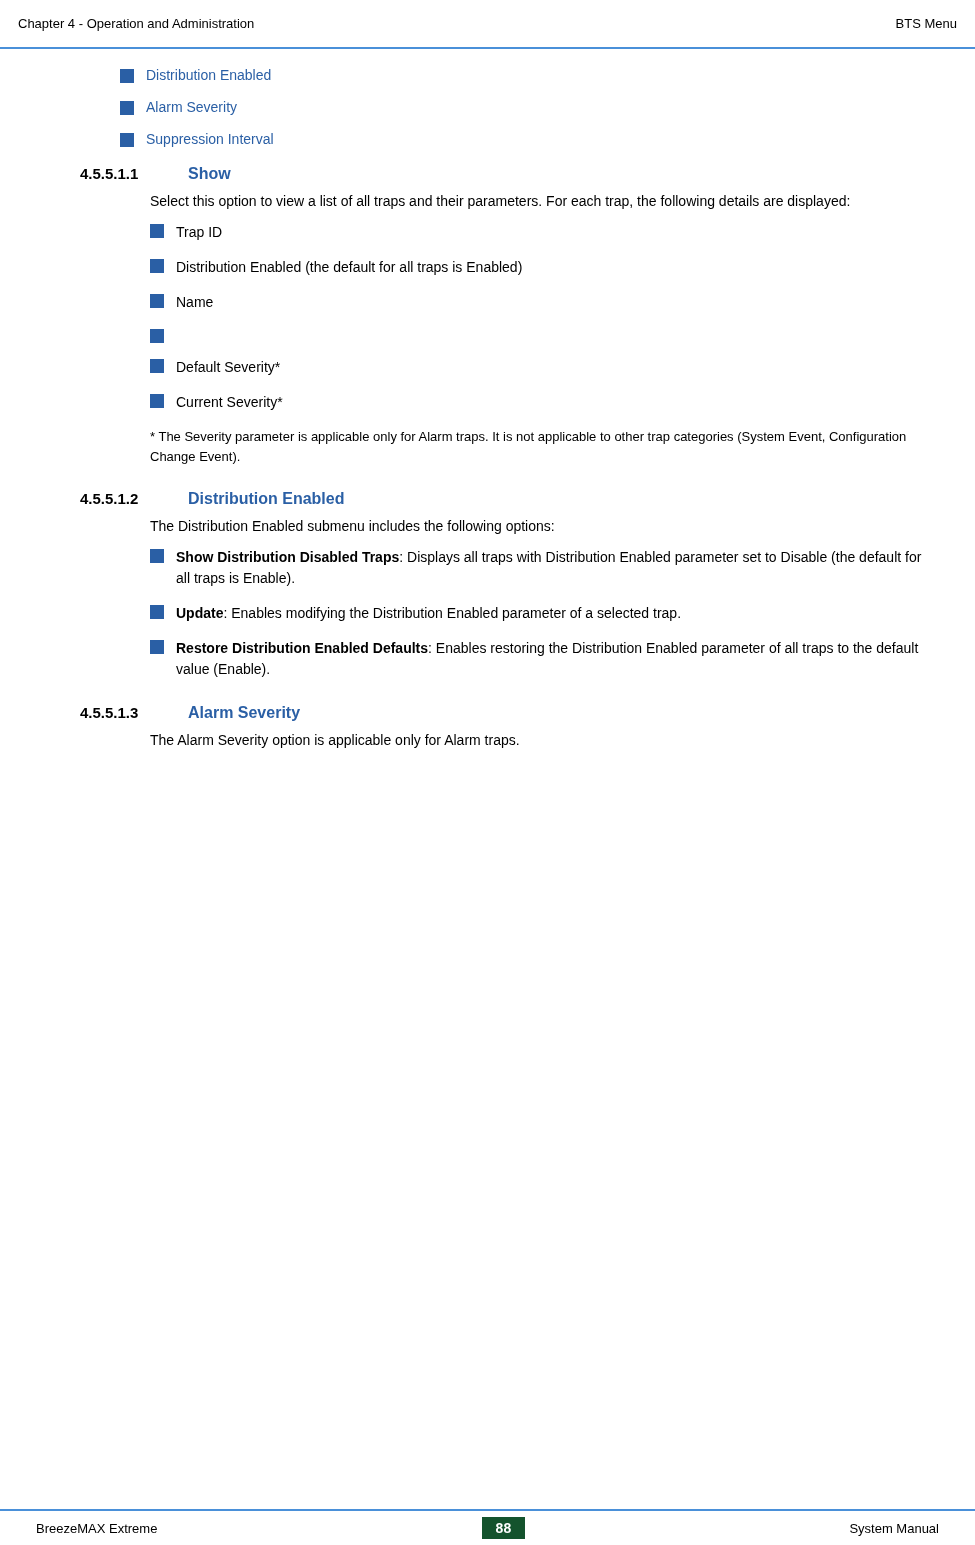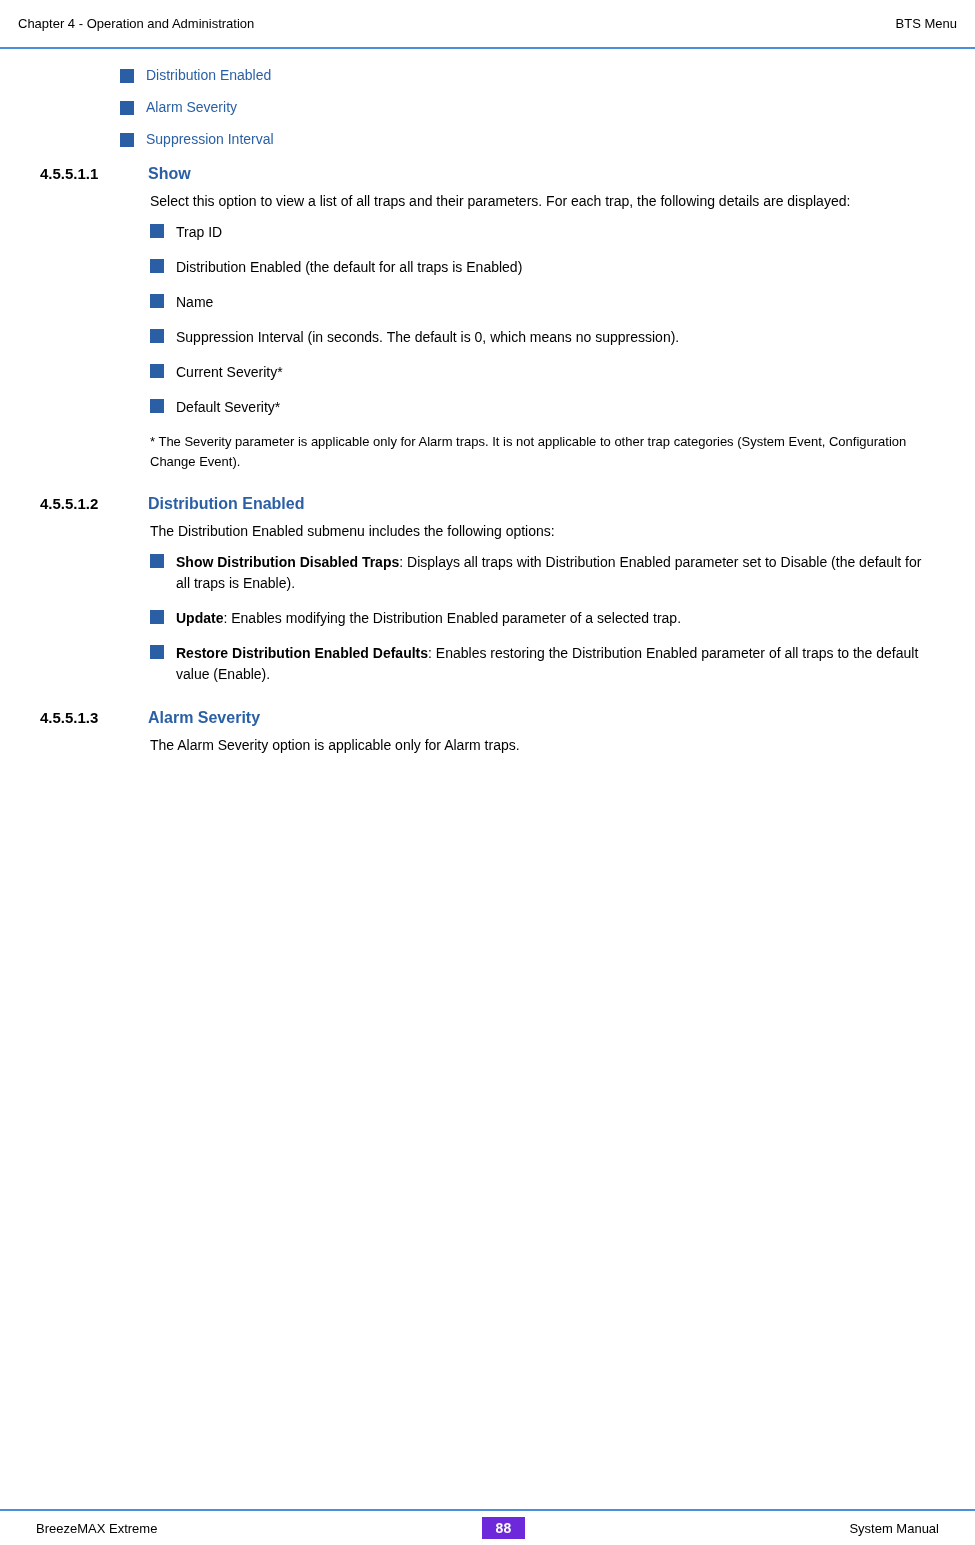--- a/index.html
+++ b/index.html
@@ -72,6 +72,7 @@
       display: flex;
       align-items: baseline;
       margin-bottom: 8px;
+      margin-left: 40px;
     }
     .section-number {
       font-size: 15px;

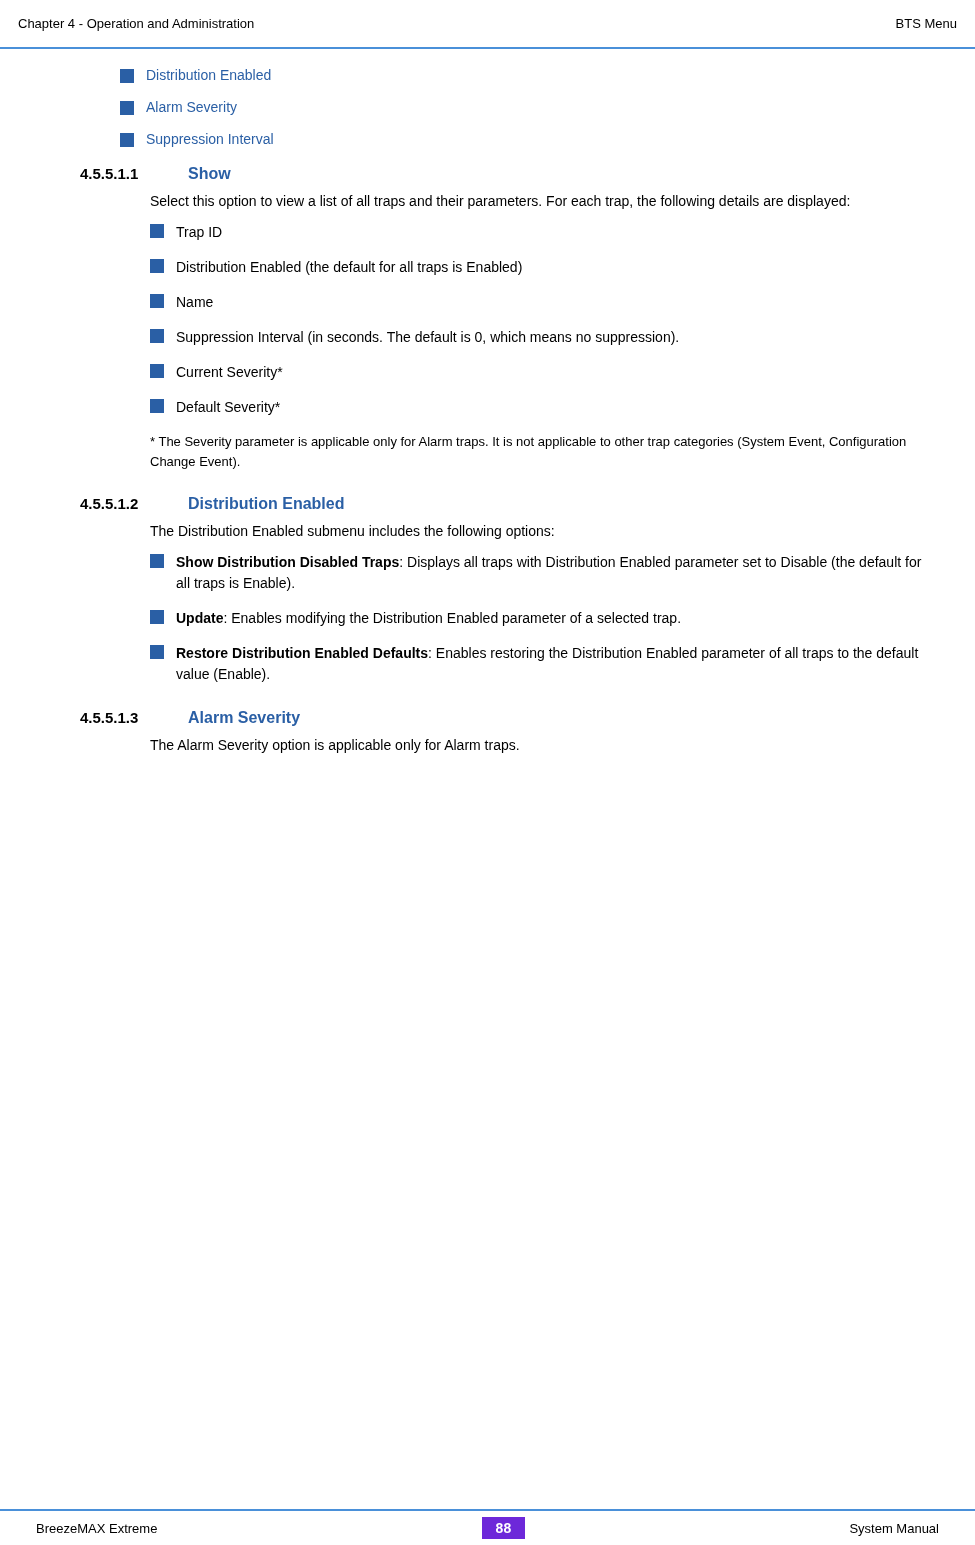--- a/index.html
+++ b/index.html
@@ -181,7 +181,6 @@
             </li>
             <li>
               <span class="sub-bullet-icon"></span>
-              <span class="sub-bullet-text">Suppression Interval (in seconds. The default is 0, which means no suppression).</span>
             </li>
             <li>
               <span class="sub-bullet-icon"></span>

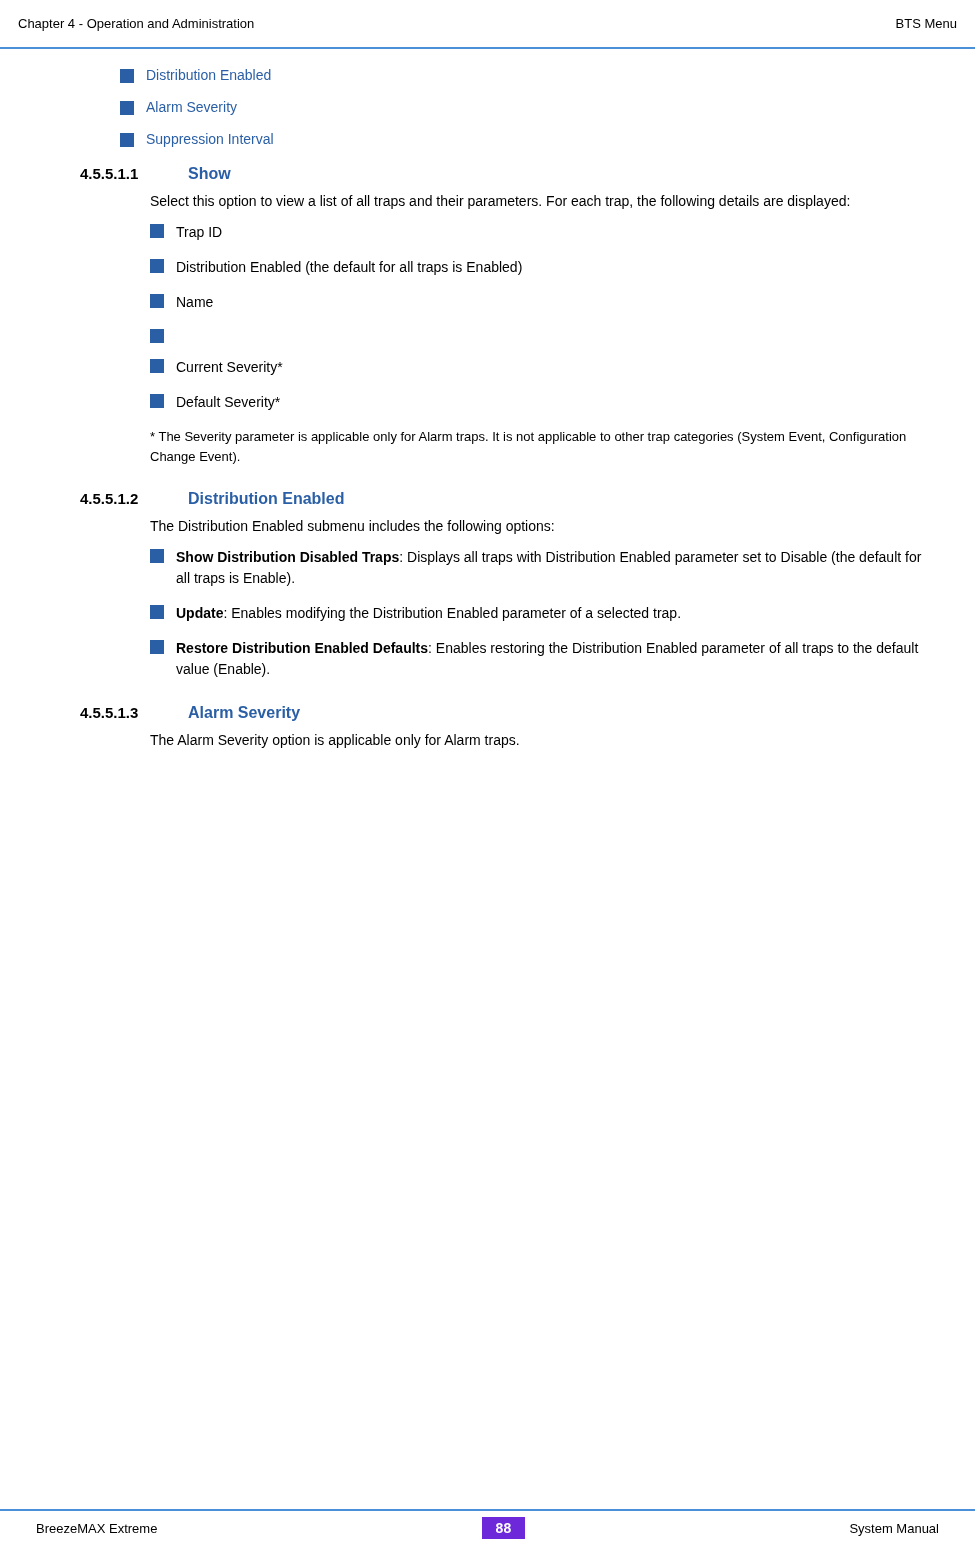--- a/index.html
+++ b/index.html
@@ -184,11 +184,11 @@
             </li>
             <li>
               <span class="sub-bullet-icon"></span>
+              <span class="sub-bullet-text">Default Severity*</span>
+            </li>
+            <li>
+              <span class="sub-bullet-icon"></span>
               <span class="sub-bullet-text">Current Severity*</span>
-            </li>
-            <li>
-              <span class="sub-bullet-icon"></span>
-              <span class="sub-bullet-text">Default Severity*</span>
             </li>
           </ul>
           <p class="note-text">* The Severity parameter is applicable only for Alarm traps. It is not applicable to other trap categories (System Event, Configuration Change Event).</p>

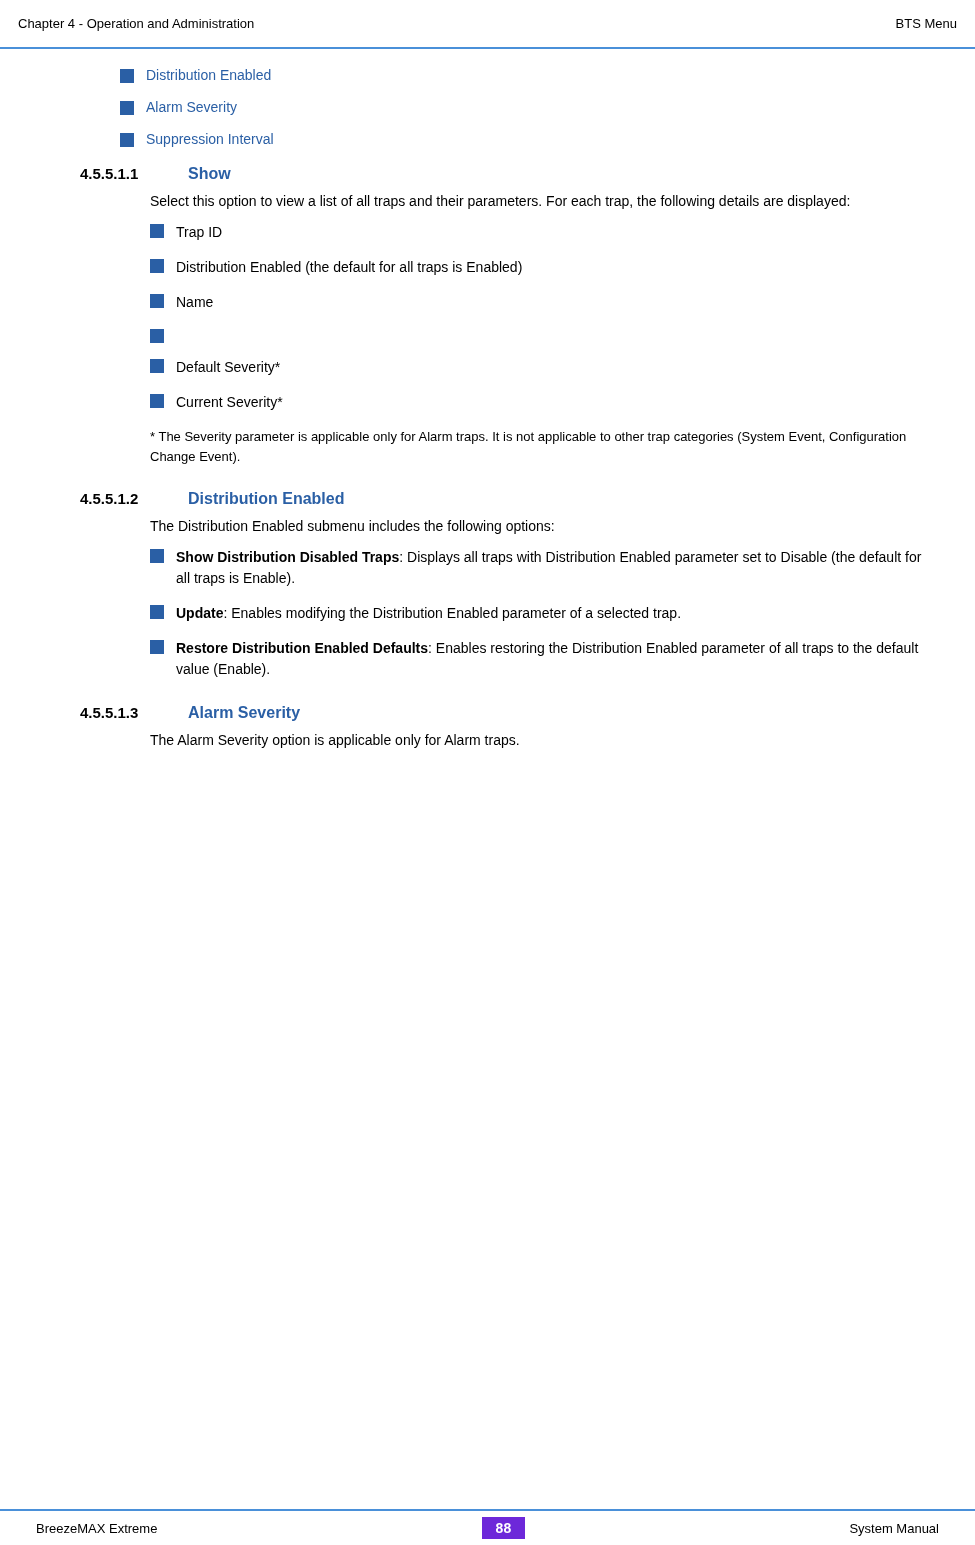--- a/index.html
+++ b/index.html
@@ -33,7 +33,7 @@
       font-size: 13px;
     }
     .page-footer-center {
-      background: #6d28d9;
+      background: #14532d;
       color: #fff;
       padding: 3px 14px;
       font-size: 14px;

